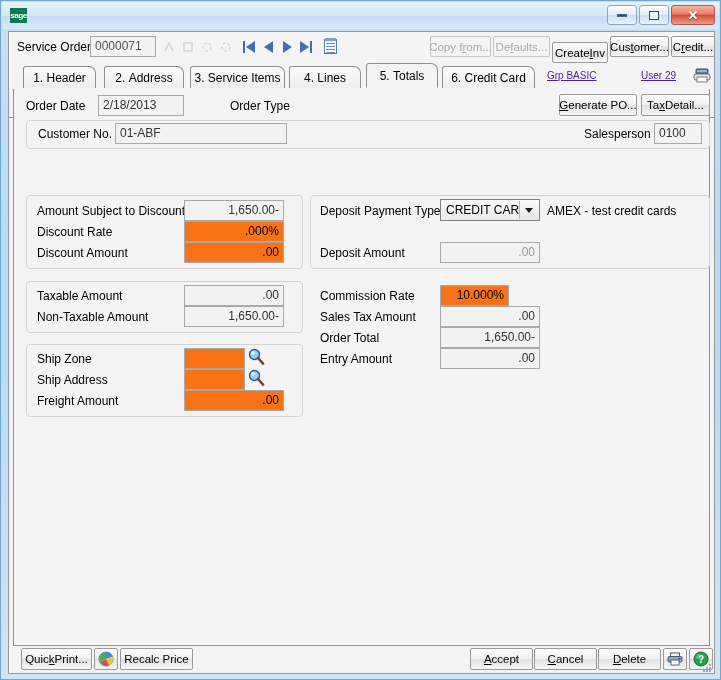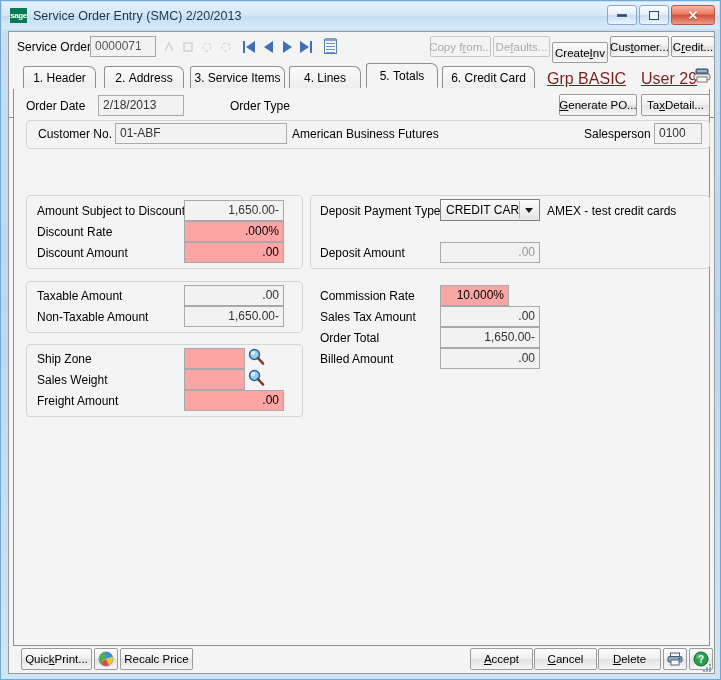--- a/index.html
+++ b/index.html
@@ -189,7 +189,6 @@
 
   <div class="titlebar">
     <div class="sage-logo">sage</div>
-    <div class="title-text">Service Order Entry (SMC) 2/20/2013</div>
     <div class="wbtns">
       <div class="wbtn">
           <div class="glyph-min"></div>

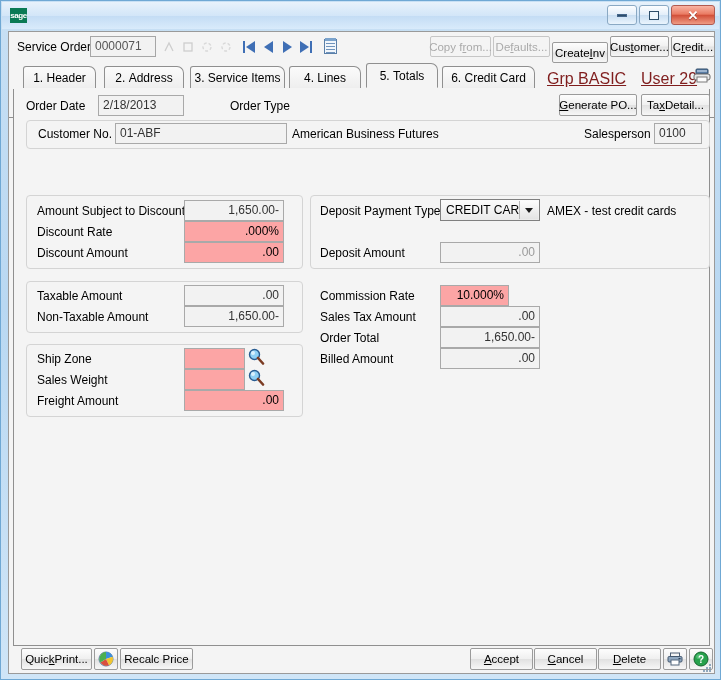--- a/index.html
+++ b/index.html
@@ -119,7 +119,7 @@
   }
   .tabline { position:absolute; left:0; top:55px; width:705px; height:1px; background:#8f8f8f; }
   .linklabel {
-    position: absolute; font-size: 16px; color: #7f1d1d;
+    position: absolute; font-size: 10px; color: #4c1d95;
     text-decoration: underline; font-family: "Liberation Sans", sans-serif;
     cursor: default;
   }

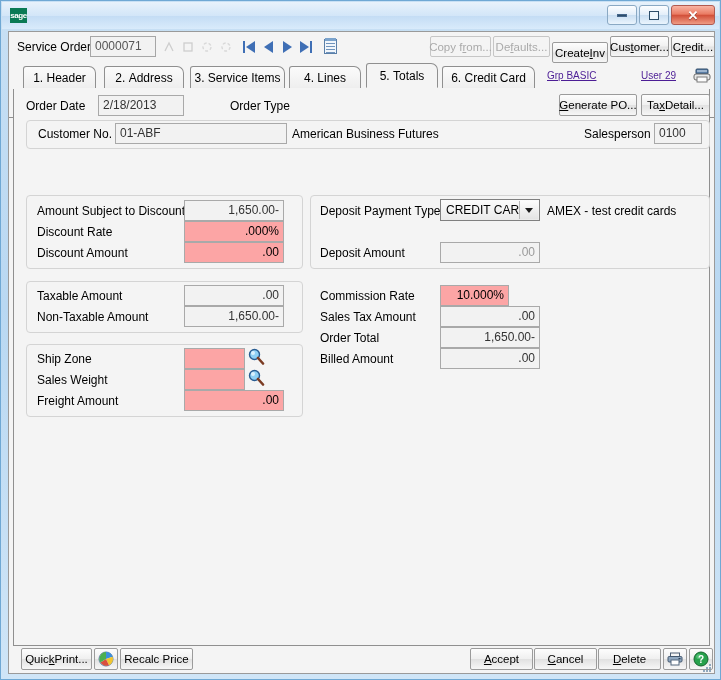--- a/index.html
+++ b/index.html
@@ -302,7 +302,6 @@
       <div class="gbox" style="left:12px;top:31px;width:684px;height:29px;"></div>
       <span class="lbl" style="position:absolute;left:24px;top:38px;">Customer No.</span>
       <div class="fld ro" style="left:101px;top:34px;width:172px;">01-ABF</div>
-      <span class="lbl" style="position:absolute;left:278px;top:38px;">American Business Futures</span>
       <span class="lbl" style="position:absolute;left:570px;top:38px;">Salesperson</span>
       <div class="fld ro" style="left:640px;top:34px;width:48px;">0100</div>
 

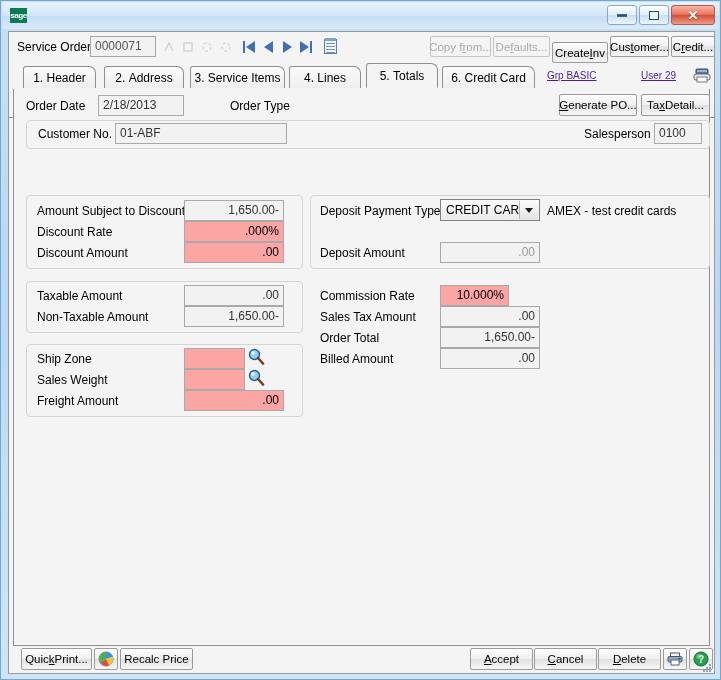--- a/index.html
+++ b/index.html
@@ -136,7 +136,7 @@
   .fld {
     position: absolute; height: 21px;
     border: 1px solid #a9a9a9;
-    background: #fca5a5;
+    background: #f97316;
     font-size: 12px; color: #000;
     font-family: "Liberation Sans", sans-serif;
     padding: 2px 4px; line-height: 15px;

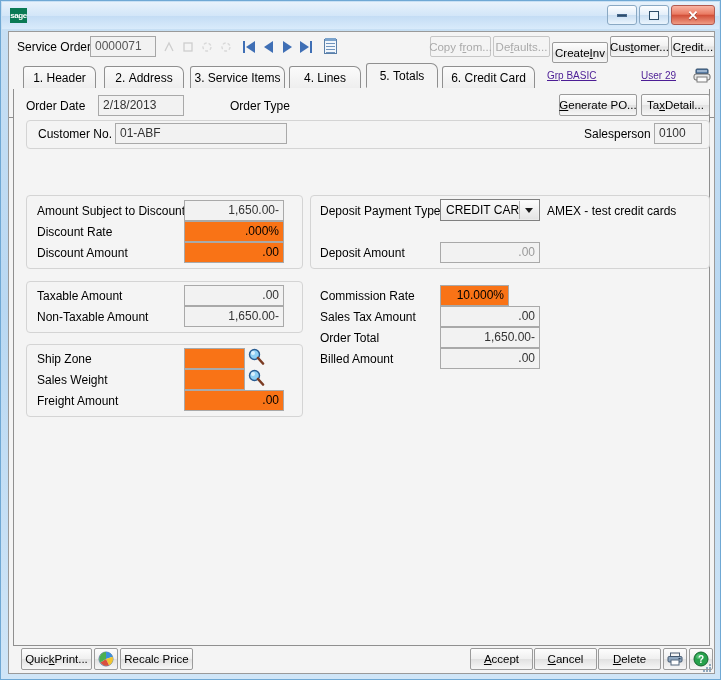--- a/index.html
+++ b/index.html
@@ -359,7 +359,7 @@
       <div class="fld ro num" style="left:426px;top:217px;width:100px;">.00</div>
       <span class="lbl" style="position:absolute;left:306px;top:242px;">Order Total</span>
       <div class="fld ro num" style="left:426px;top:238px;width:100px;">1,650.00-</div>
-      <span class="lbl" style="position:absolute;left:306px;top:263px;">Billed Amount</span>
+      <span class="lbl" style="position:absolute;left:306px;top:263px;">Entry Amount</span>
       <div class="fld ro num" style="left:426px;top:259px;width:100px;">.00</div>
 
     </div>

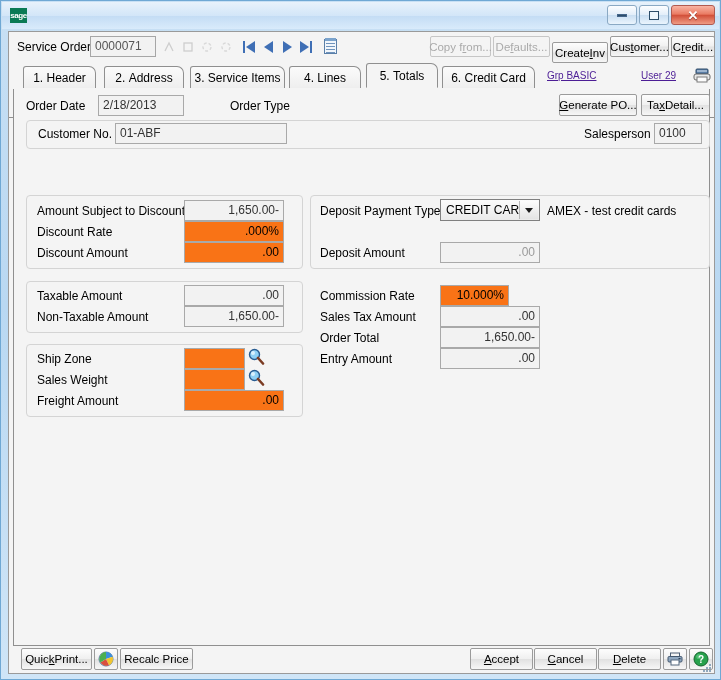--- a/index.html
+++ b/index.html
@@ -329,7 +329,7 @@
           <line x1="10" y1="10" x2="15" y2="15.5" stroke="#7b3b22" stroke-width="2.6" stroke-linecap="round"></line>
         </svg>
       </div>
-      <span class="lbl" style="position:absolute;left:23px;top:284px;">Sales Weight</span>
+      <span class="lbl" style="position:absolute;left:23px;top:284px;">Ship Address</span>
       <div class="fld" style="left:170px;top:280px;width:61px;"></div>
       <div class="mag" style="left:234px;top:280px;">
         <svg width="17" height="17" viewBox="0 0 17 17">

